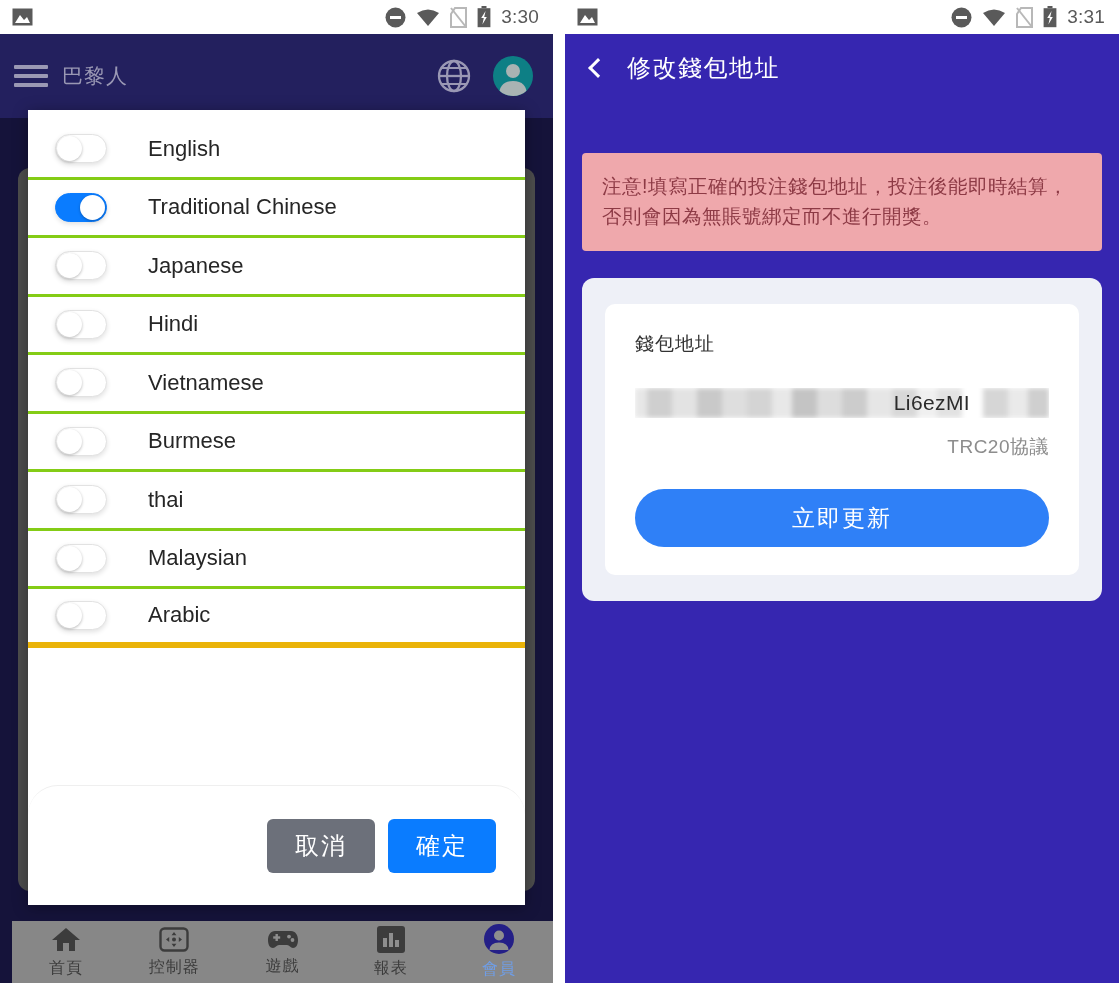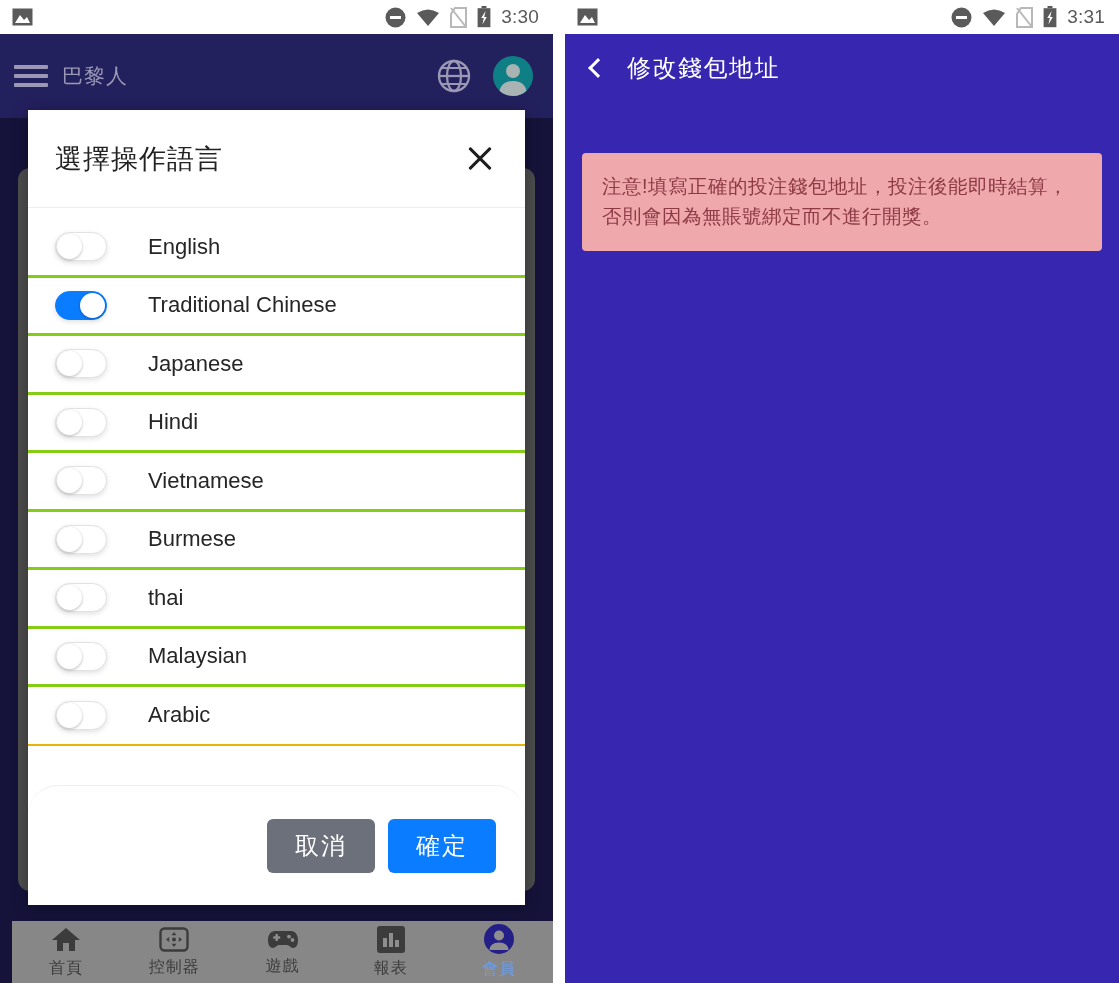--- a/index.html
+++ b/index.html
@@ -228,10 +228,6 @@
     <div class="scrim"></div>
 
     <div class="dialog">
-      <div class="dlg-head">
-        <div class="dlg-title">選擇操作語言</div>
-        <div class="dlg-close"></div>
-      </div>
 
       <div class="dlg-body">
 

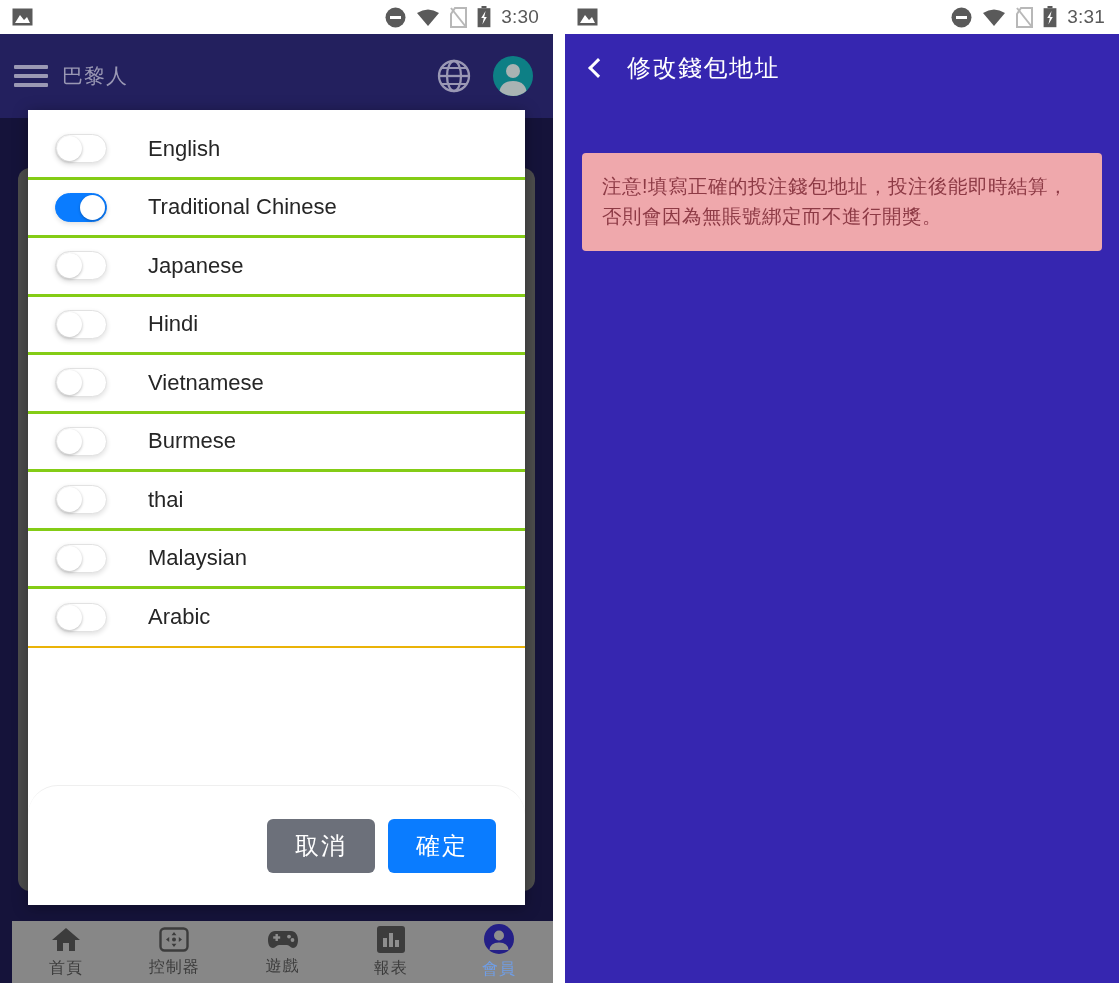--- a/index.html
+++ b/index.html
@@ -388,6 +388,17 @@
       <p>注意!填寫正確的投注錢包地址，投注後能即時結算，否則會因為無賬號綁定而不進行開獎。</p>
     </div>
 
+    <div class="card-outer">
+      <div class="card-inner">
+        <div class="field-label">錢包地址</div>
+        <div class="addr-wrap">
+          <div class="addr-blur"></div>
+          <div class="addr-visible">Li6ezMI</div>
+        </div>
+        <div class="protocol">TRC20協議</div>
+        <button class="update-btn">立即更新</button>
+      </div>
+    </div>
 
   </div>
 </div>

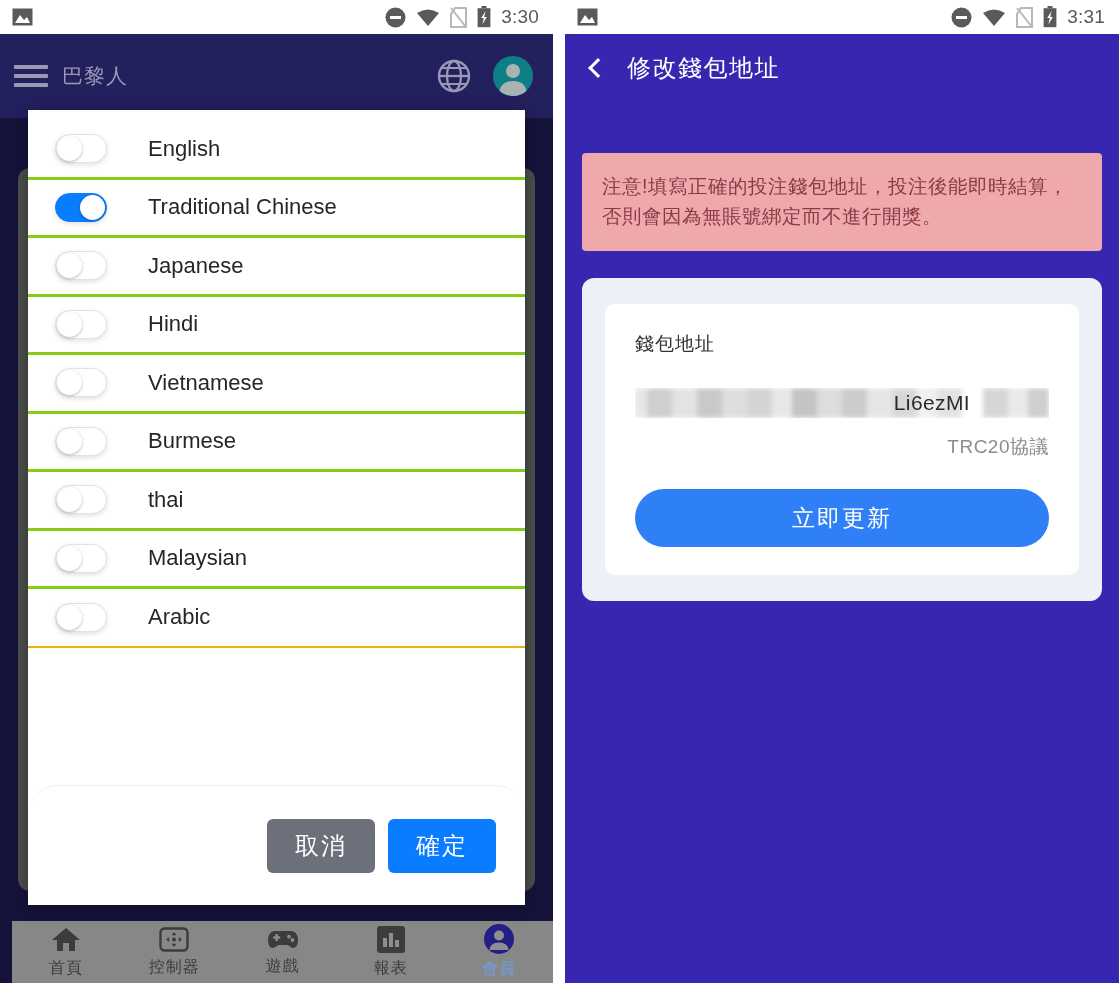--- a/index.html
+++ b/index.html
@@ -83,7 +83,7 @@
     padding: 0 27px; border-bottom: 3px solid #84cc16; cursor: pointer;
   }
   .lang-row:first-child { margin-top: 11px; }
-  .lang-row:last-child { border-bottom: 2px solid #eab308; }
+  .lang-row:last-child { border-bottom: 6px solid #eab308; }
   .switch {
     width: 52px; height: 29px; border-radius: 15px; background: #ffffff;
     border: 1px solid #e2e2e2; position: relative; flex: none;

